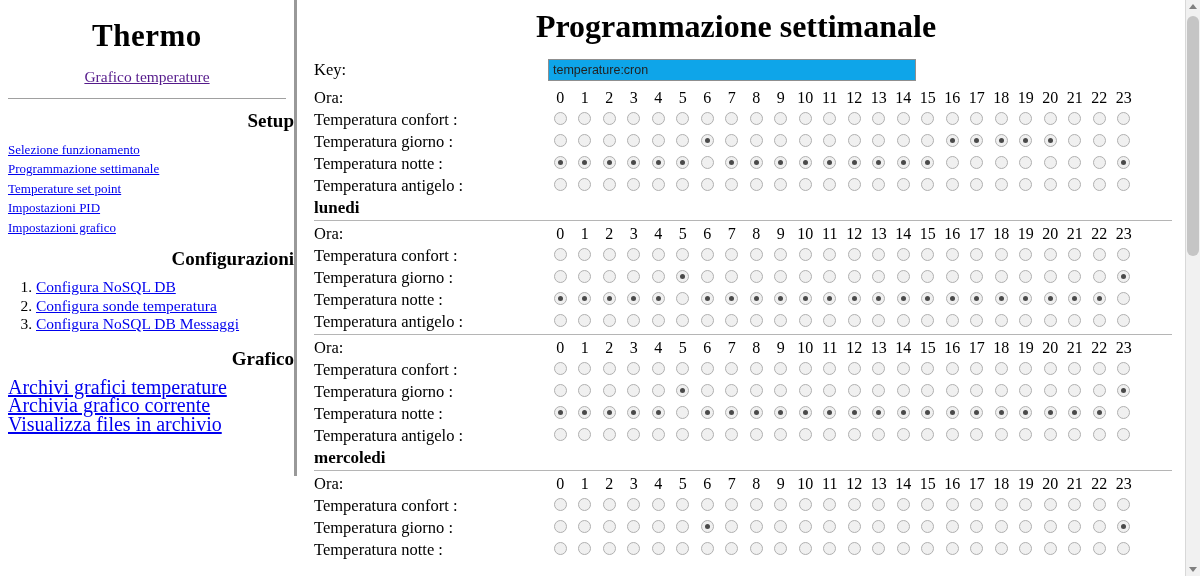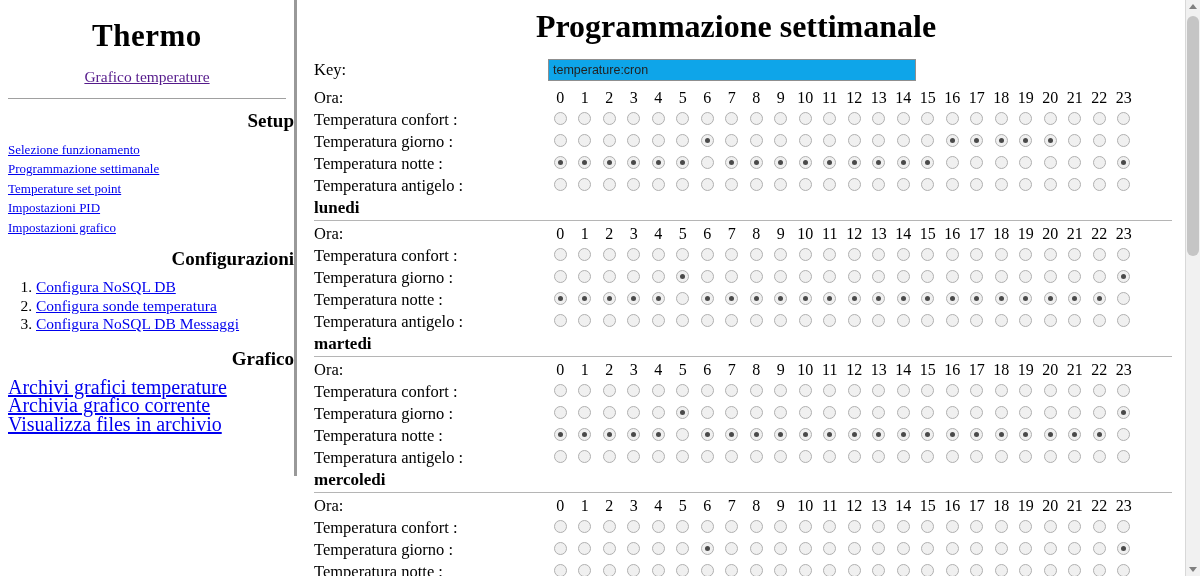--- a/index.html
+++ b/index.html
@@ -556,7 +556,6 @@
             <div class="hcell"><span class="radio"></span></div>
           </div>
         </div>
-        <div class="dayname">martedi</div>
         <hr class="sep">
         <div class="row">
           <div class="row-label">Ora:</div>

